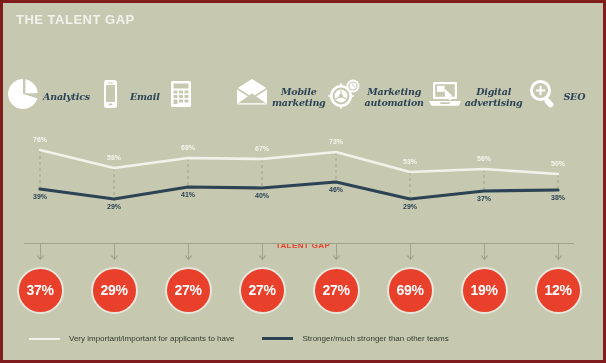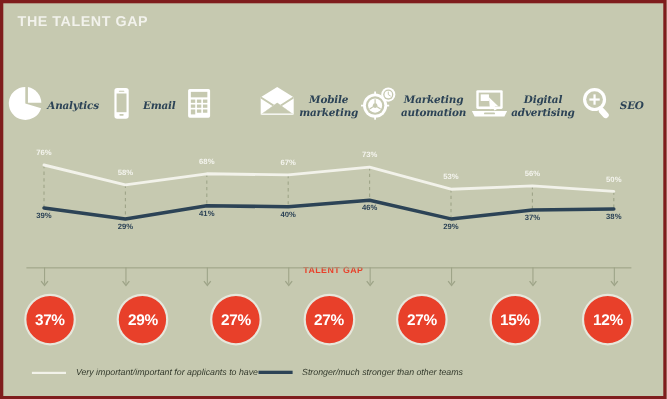--- a/index.html
+++ b/index.html
@@ -384,7 +384,7 @@
         <div class="circle">27%</div>
       </div>
     <div class="circle-cell">
-        <div class="circle">15%</div>
+        <div class="circle">69%</div>
       </div>
     <div class="circle-cell">
         <div class="circle">12%</div>

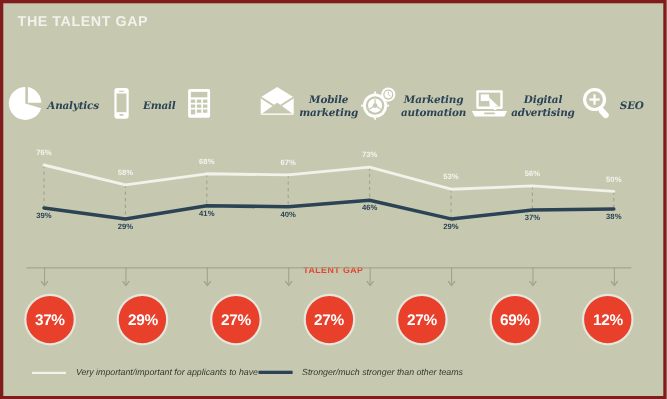--- a/index.html
+++ b/index.html
@@ -387,6 +387,9 @@
         <div class="circle">69%</div>
       </div>
     <div class="circle-cell">
+        <div class="circle">19%</div>
+      </div>
+    <div class="circle-cell">
         <div class="circle">12%</div>
       </div>
   </div>

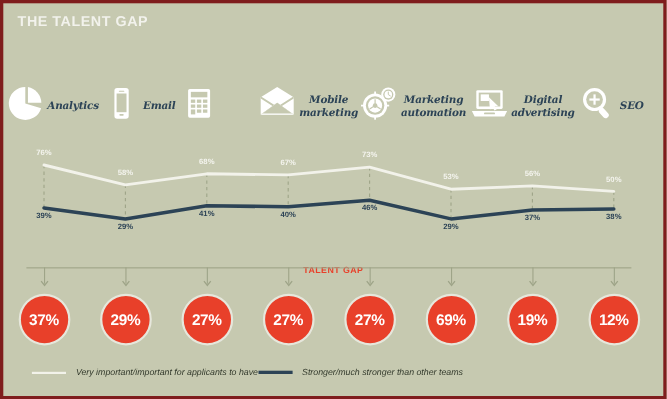--- a/index.html
+++ b/index.html
@@ -138,7 +138,7 @@
     width:540px;
     display:flex;
     align-items:center;
-    font-style:italic;
+    gap:28px;
   }
   .legend-item { display:flex; align-items:center; gap:9px; }
   .swatch-light { width:31px; height:2px; background:#f2f2ea; }

